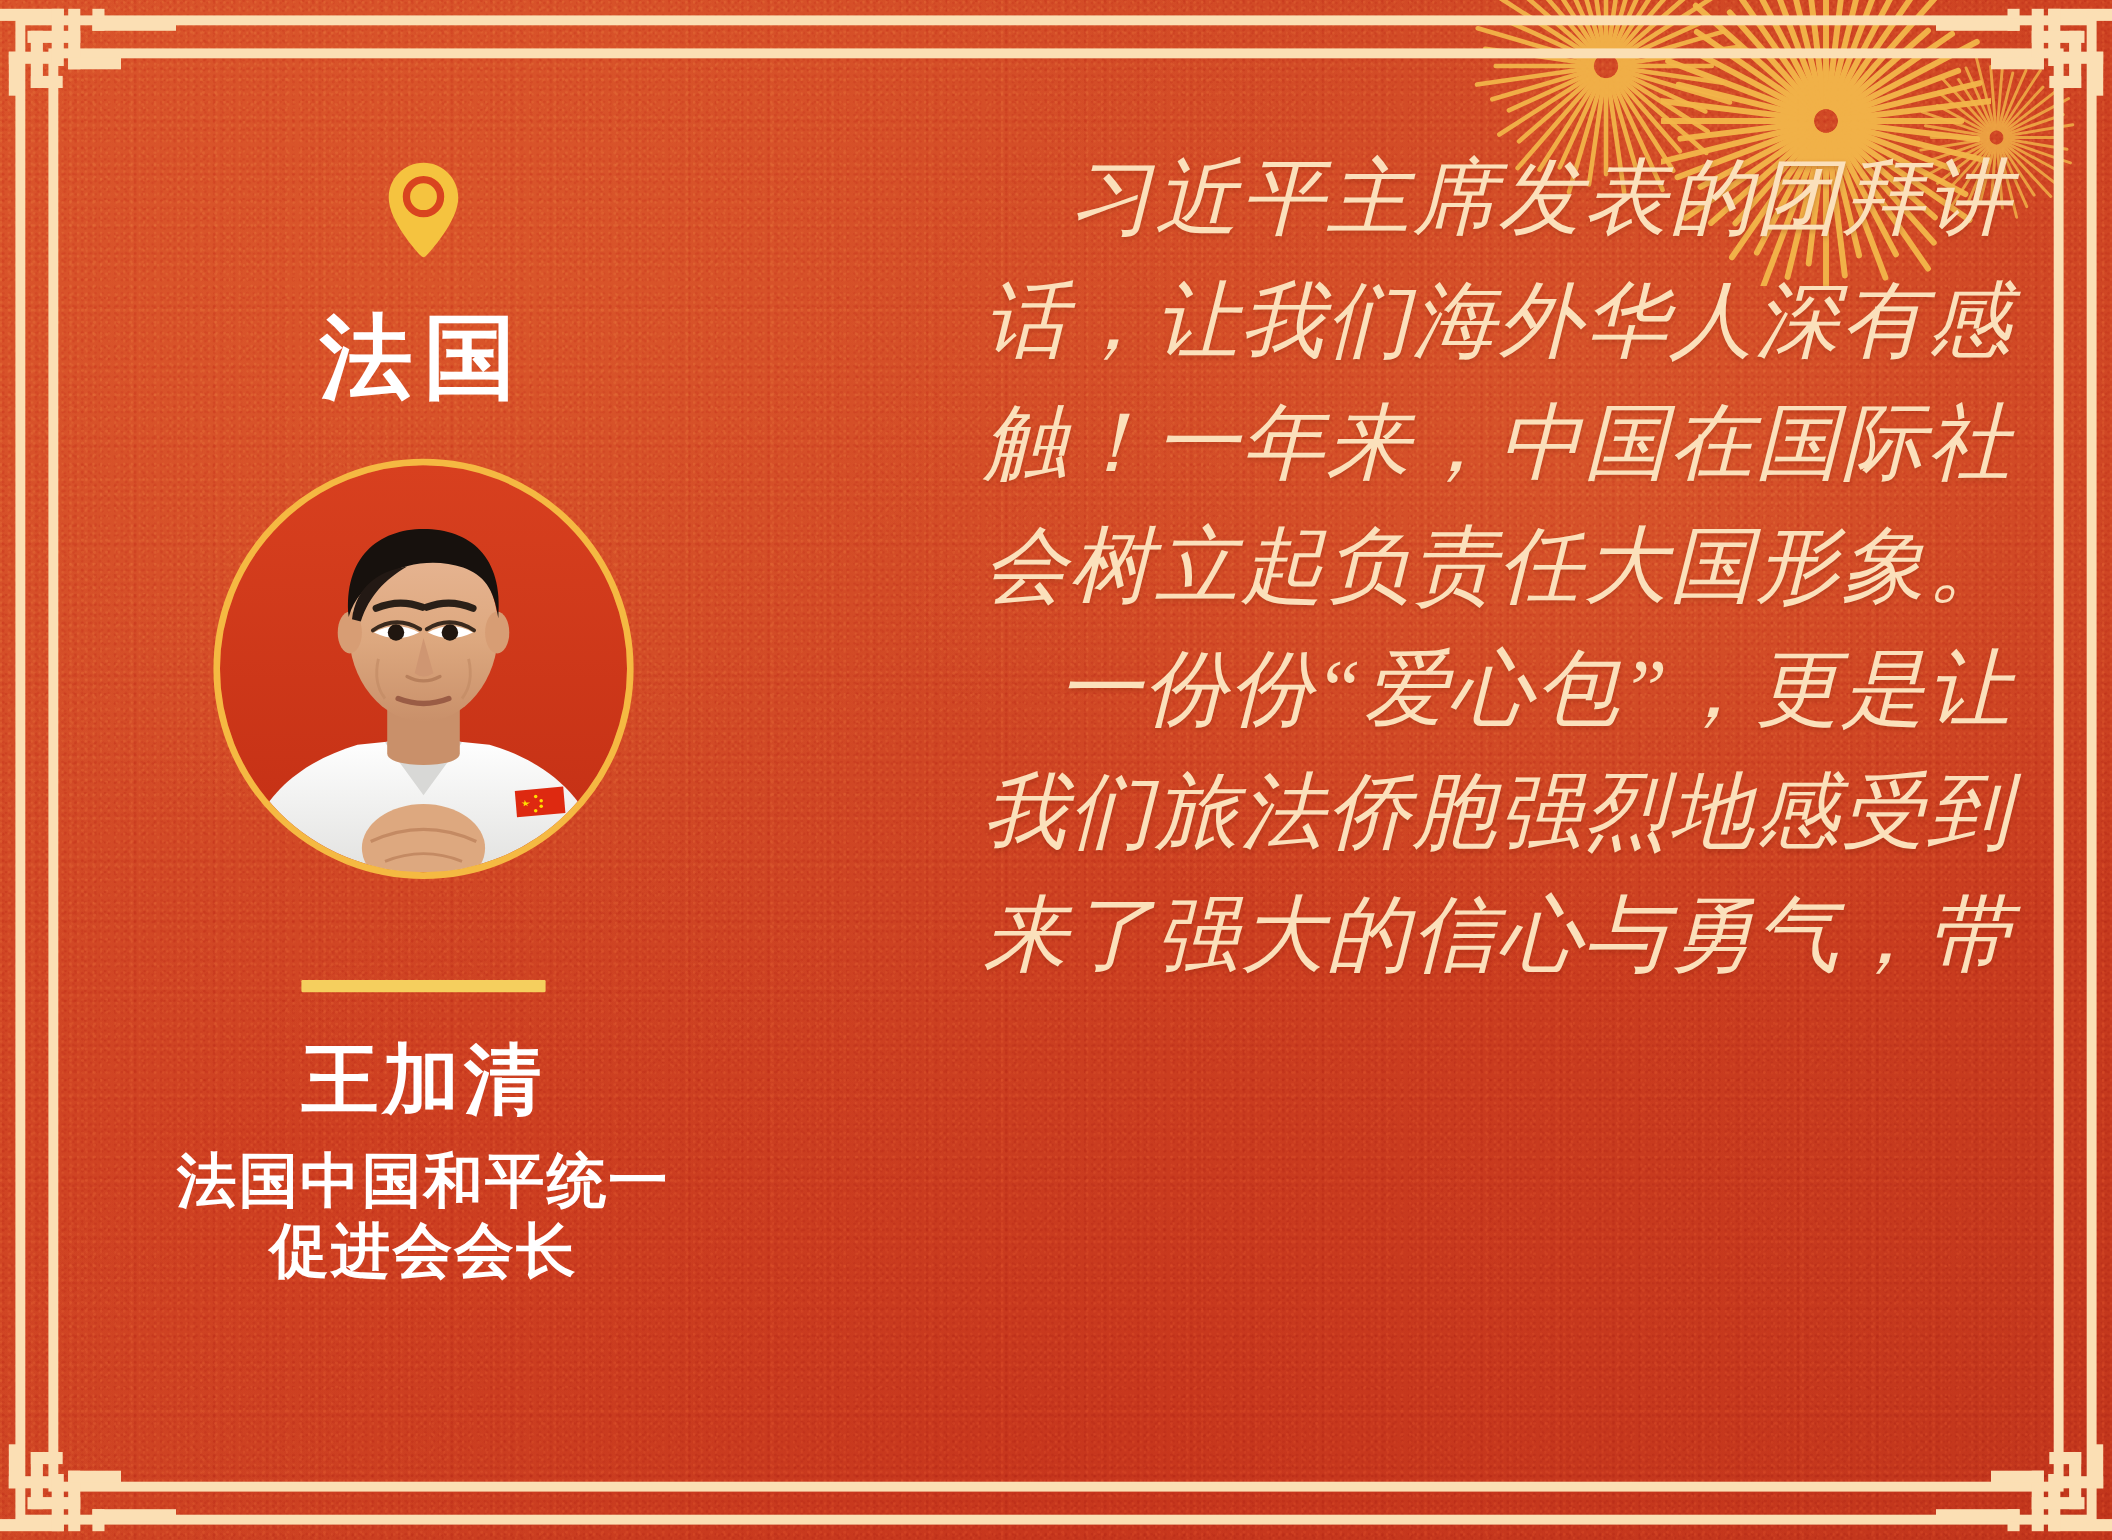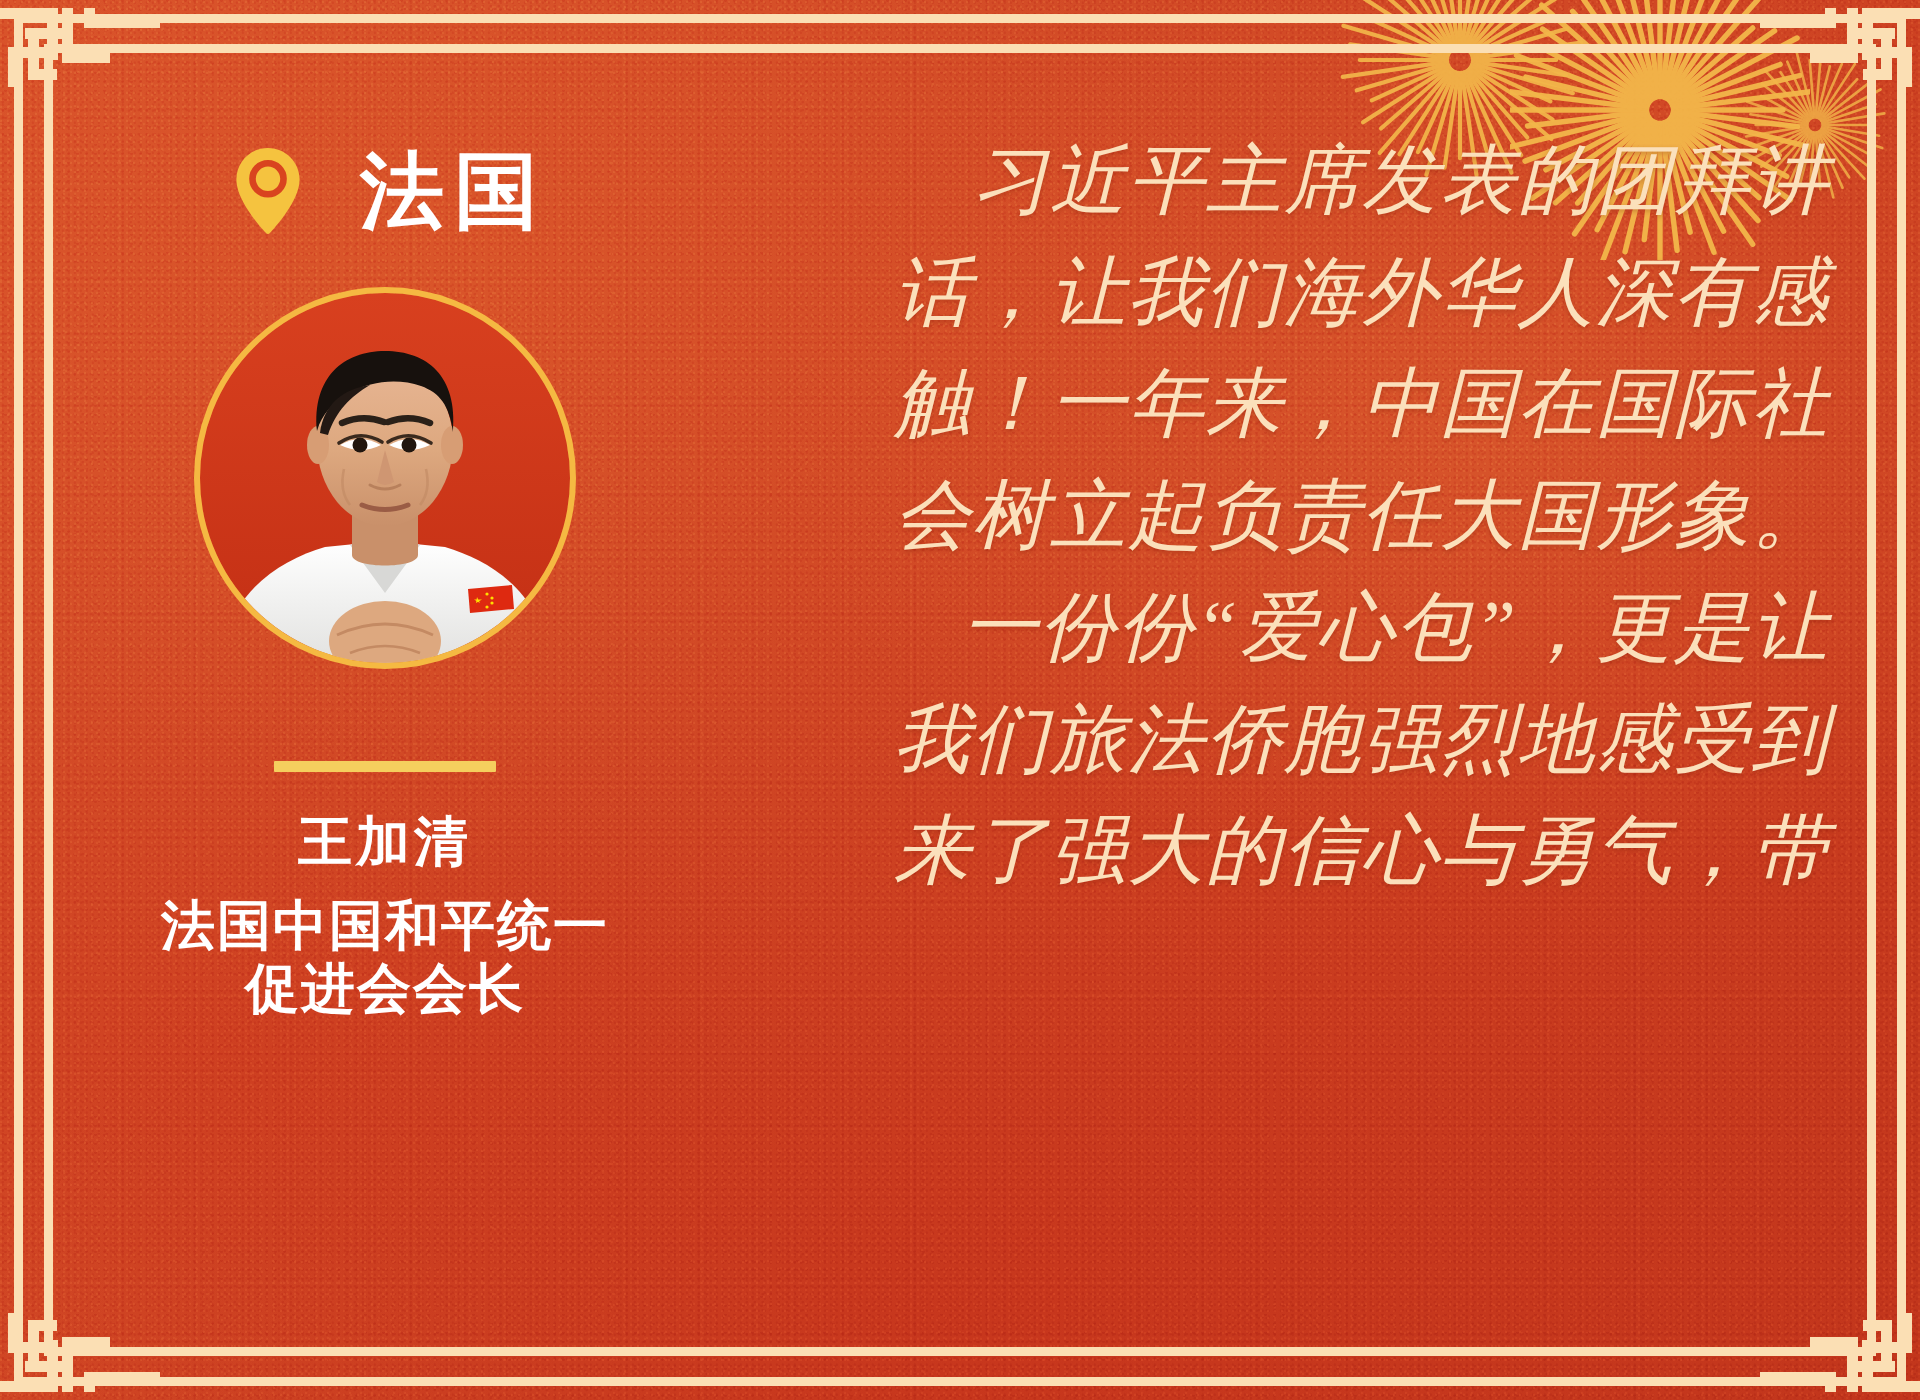--- a/index.html
+++ b/index.html
@@ -55,7 +55,7 @@
   #right-panel{flex:1;padding:55px 20px 0 20px;text-align:right;}
 
   
-  #location-header{display:flex;align-items:center;gap:46px;margin-bottom:42px;}
+  #location-header{display:flex;align-items:center;gap:46px;margin-bottom:42px;flex-direction:column;}
   #pin-icon{width:92px;height:92px;display:block;}
   #country-name{
     color:#ffffff;font-size:84px;font-weight:bold;letter-spacing:10px;

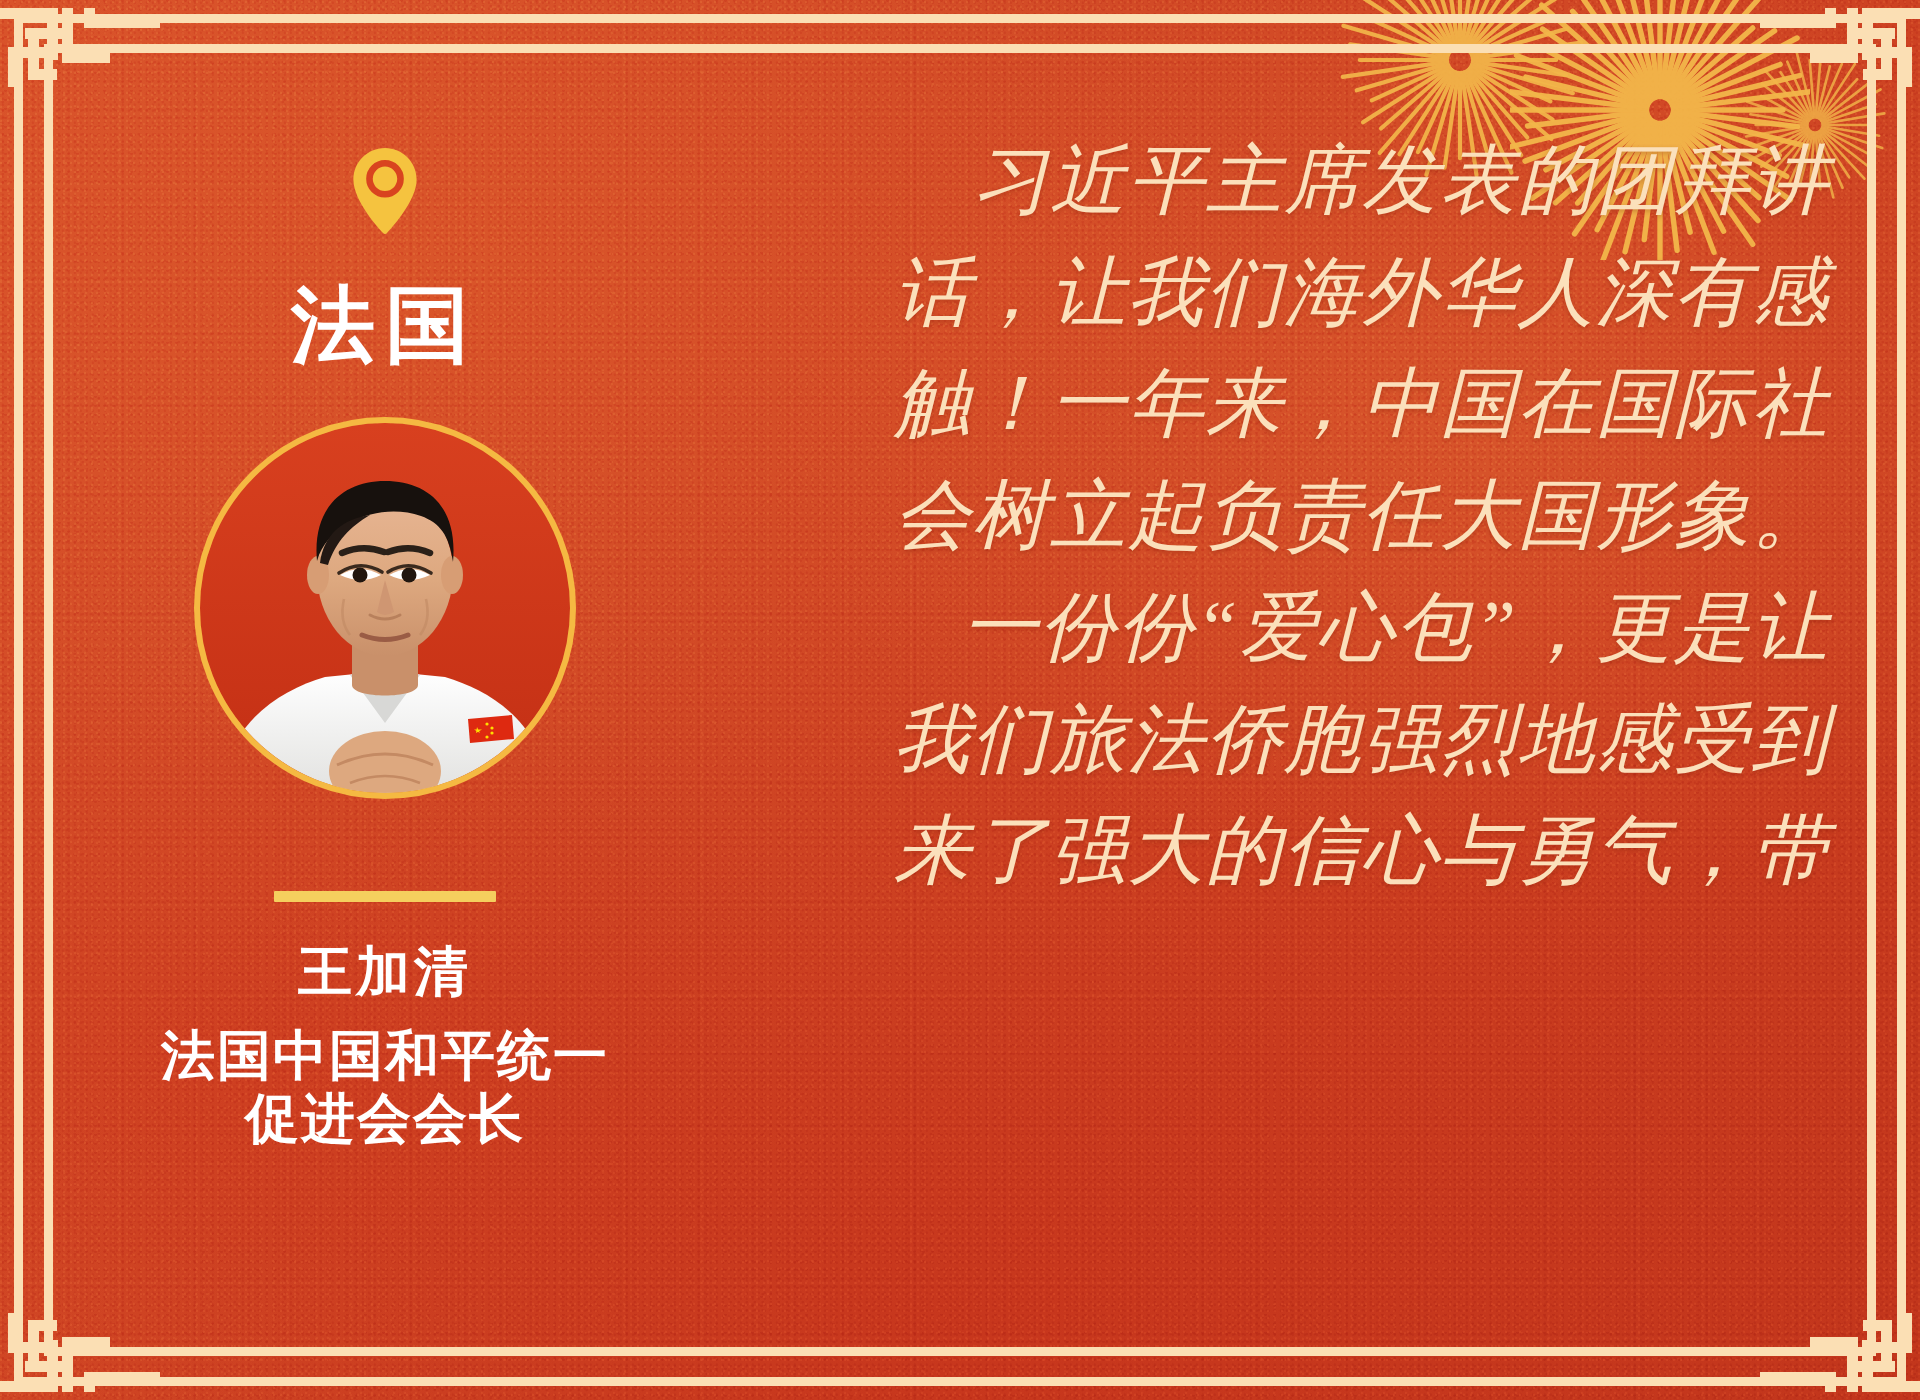--- a/index.html
+++ b/index.html
@@ -74,7 +74,7 @@
 
   
   #person-name{
-    color:#fff;font-size:54px;font-weight:bold;line-height:1.18;letter-spacing:4px;
+    color:#fff;font-size:70px;font-weight:bold;line-height:1.18;letter-spacing:4px;
     text-align:center;
   }
   #person-title{

